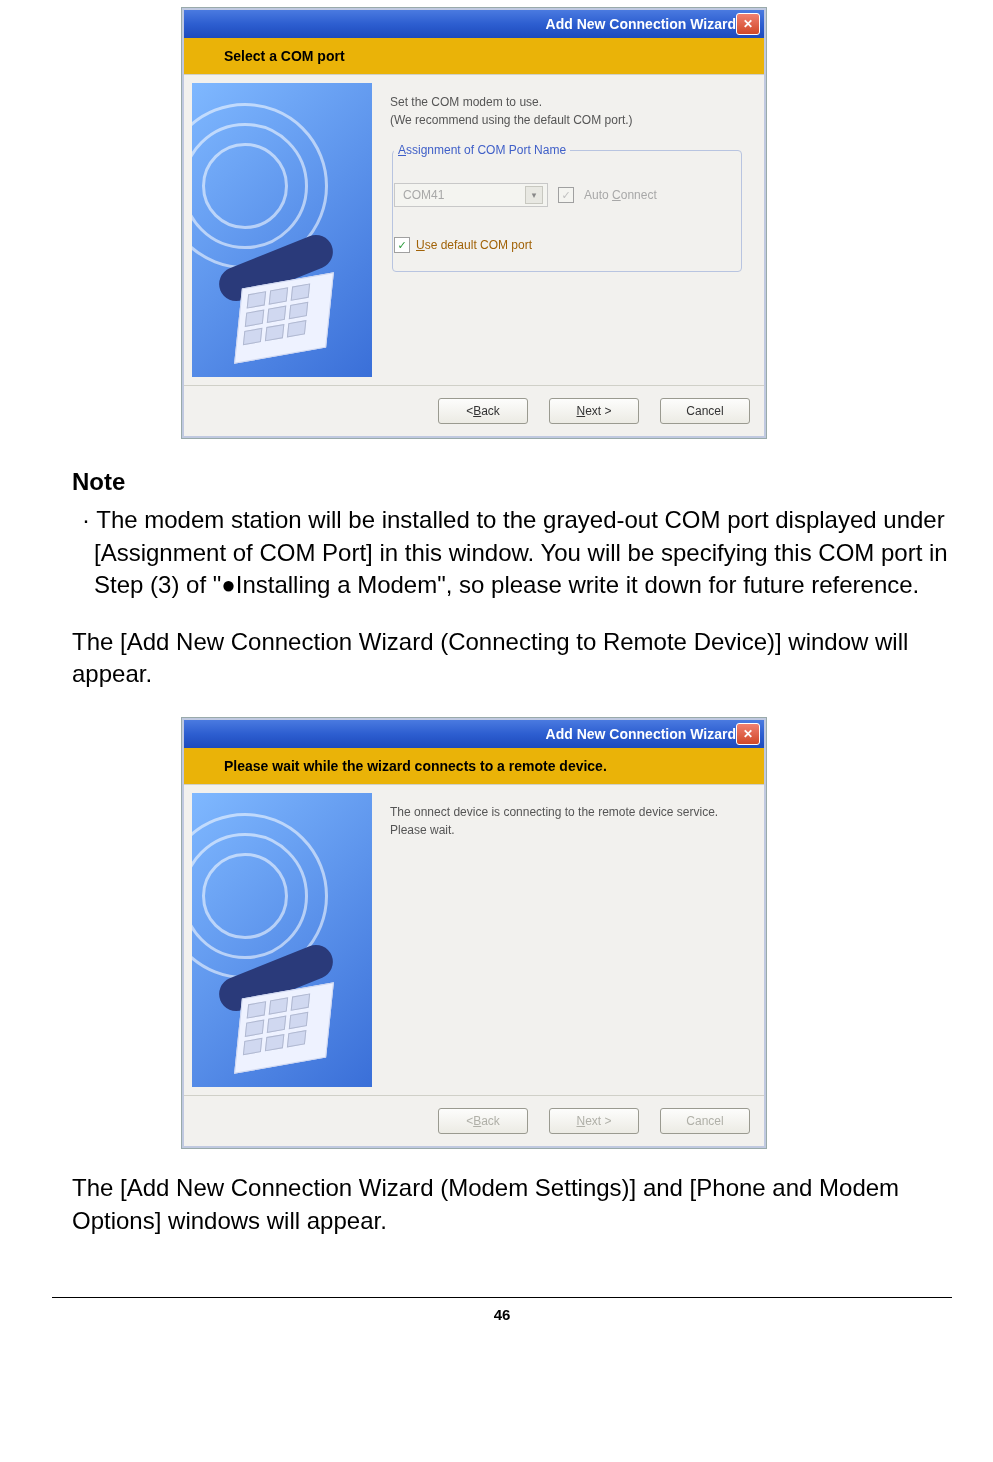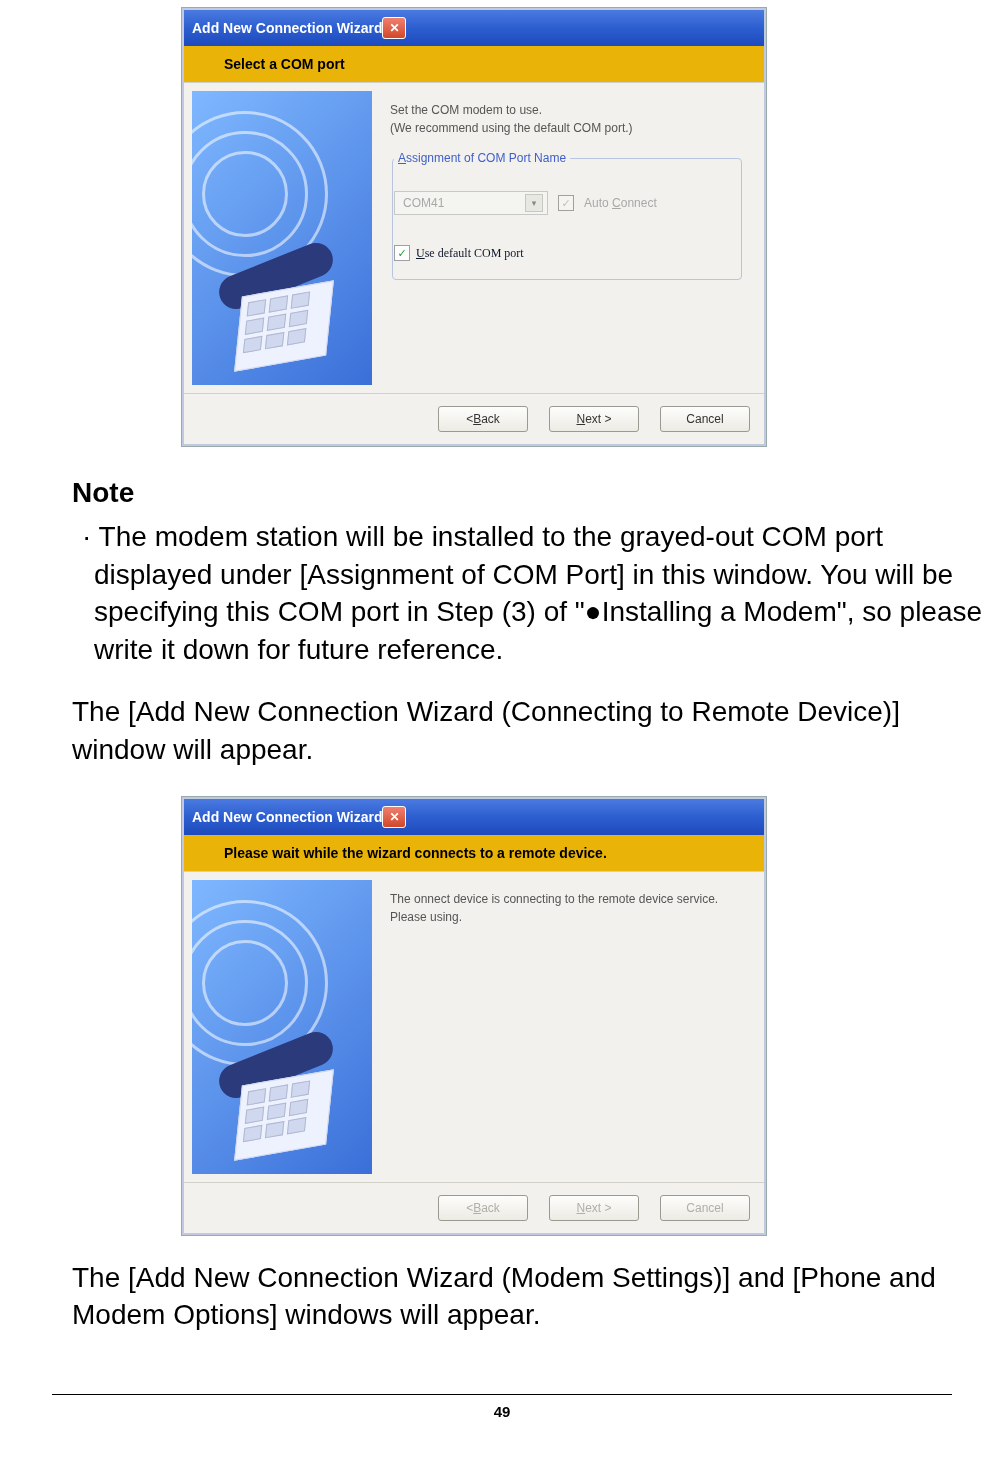--- a/index.html
+++ b/index.html
@@ -21,7 +21,7 @@
   box-shadow: 0 0 0 1px #9aa;
 }
 .titlebar {
-  height: 36px;
+  height: 28px;
   background: linear-gradient(#4a7ae0 0%, #2d5ed0 50%, #1d4abc 100%);
   display: flex;
   align-items: center;
@@ -29,7 +29,7 @@
   color: #fff;
   font-weight: bold;
   font-size: 14px;
-  justify-content: flex-start;
+  justify-content: flex-end;
 }
 .close-btn {
   width: 22px;

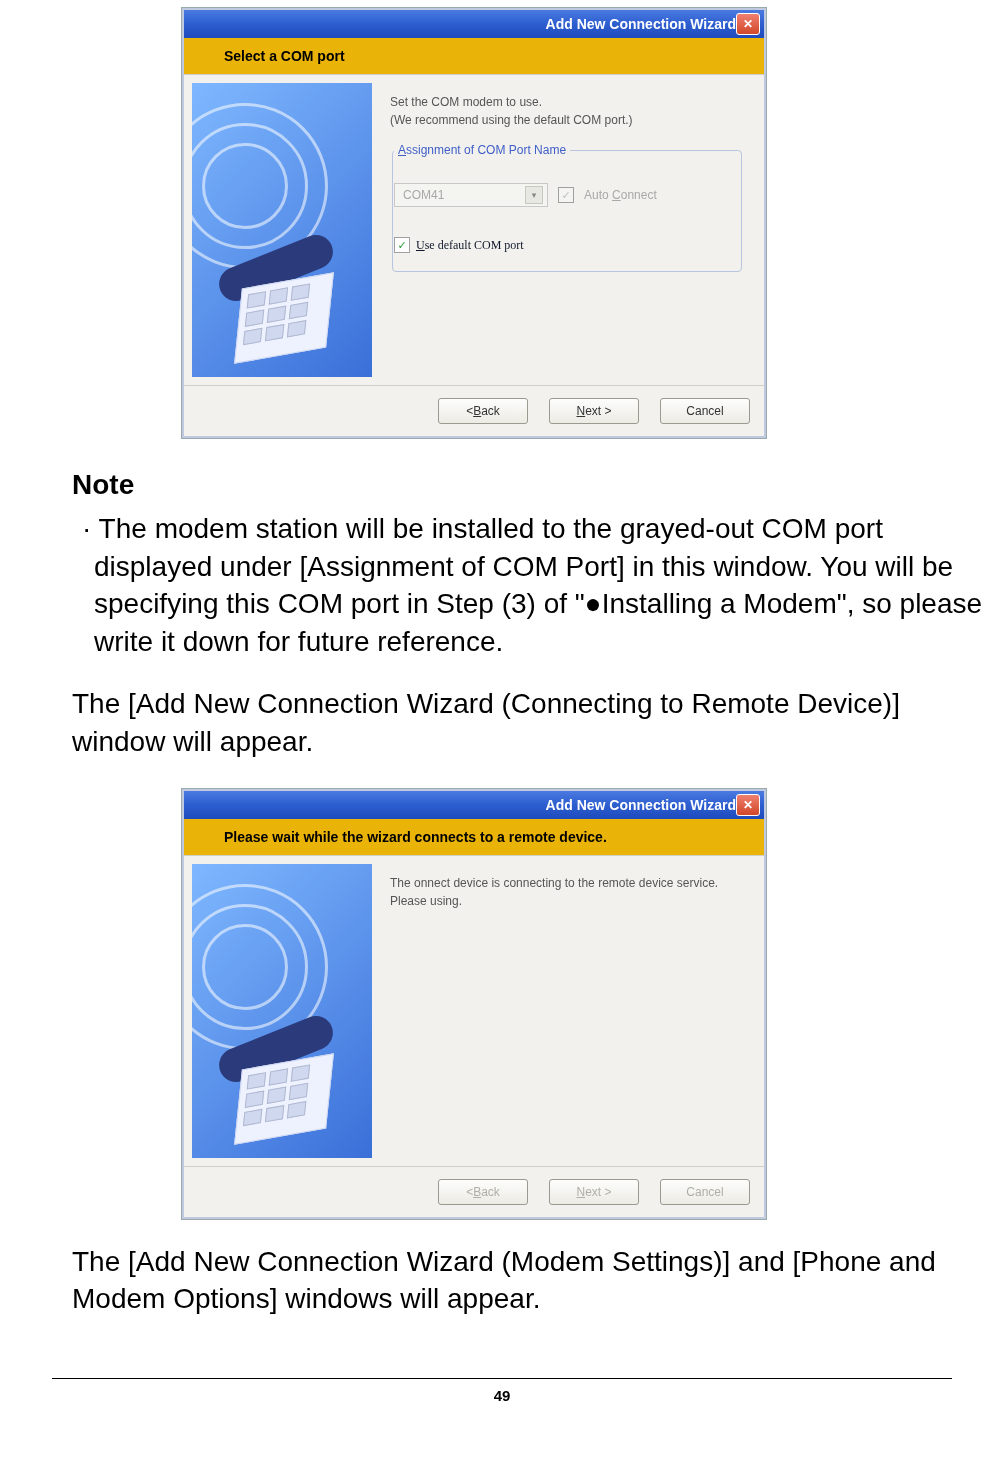--- a/index.html
+++ b/index.html
@@ -166,7 +166,7 @@
 }
 .cb.disabled { background: #f4f4f0; color: #c0c0c0; }
 .cb-lbl { color: #a8a8a8; font-size: 12px; }
-.cb-lbl.enabled { color: #0f172a; font-family: Liberation Serif, serif; }
+.cb-lbl.enabled { color: #a16207; }
 .default-row { margin-top: 30px; display: flex; align-items: center; gap: 6px; }
 .button-row {
   border-top: 1px solid #d0d0c8;

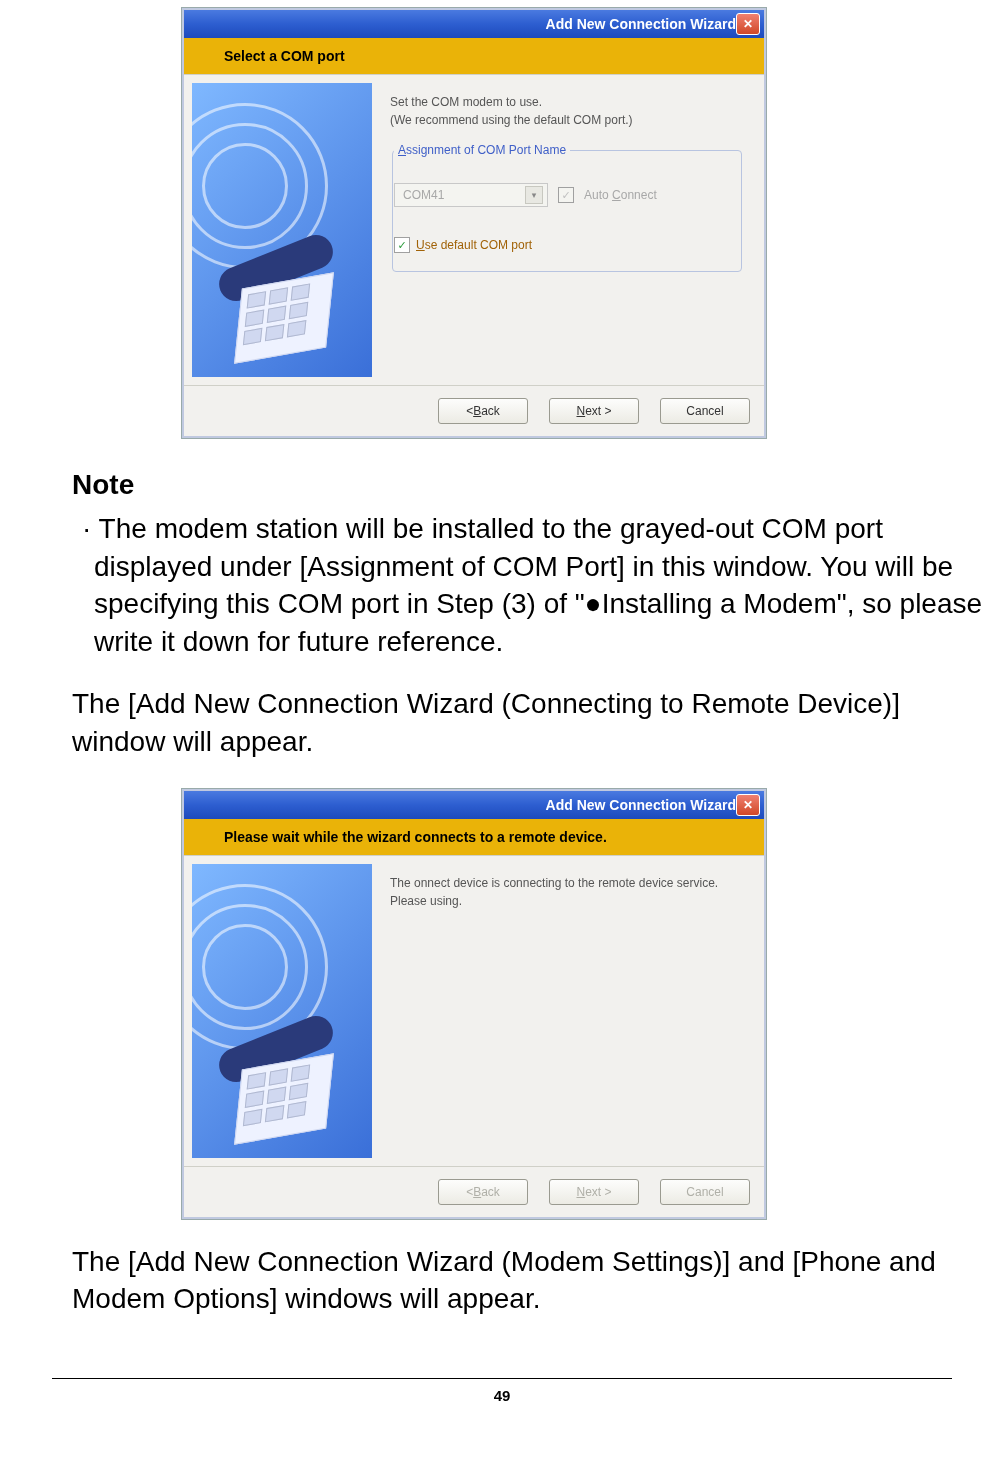--- a/index.html
+++ b/index.html
@@ -189,7 +189,7 @@
 }
 .winbtn.disabled { color: #b0b0a8; }
 .doc-text {
-  font-size: 28px;
+  font-size: 24px;
   line-height: 1.35;
   margin: 20px 0 0 0;
 }

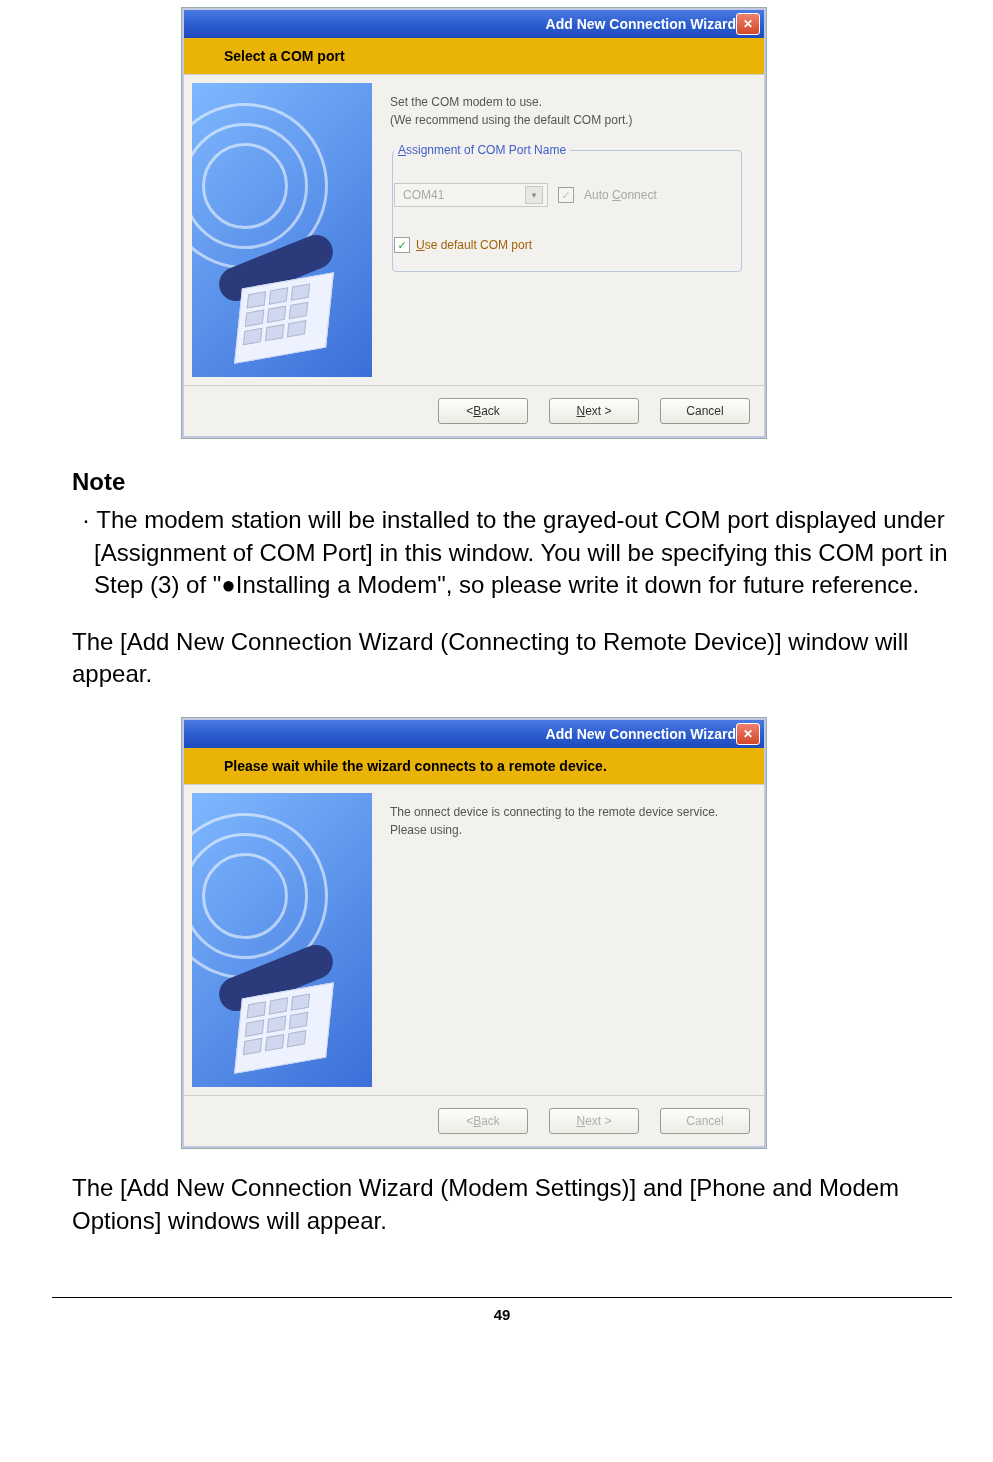--- a/index.html
+++ b/index.html
@@ -301,7 +301,7 @@
       </div>
       <div class="content-area">
         <div class="instr">The onnect device is connecting to the remote device service.</div>
-        <div class="instr">Please using.</div>
+        <div class="instr">Please wait.</div>
       </div>
     </div>
     <div class="button-row">

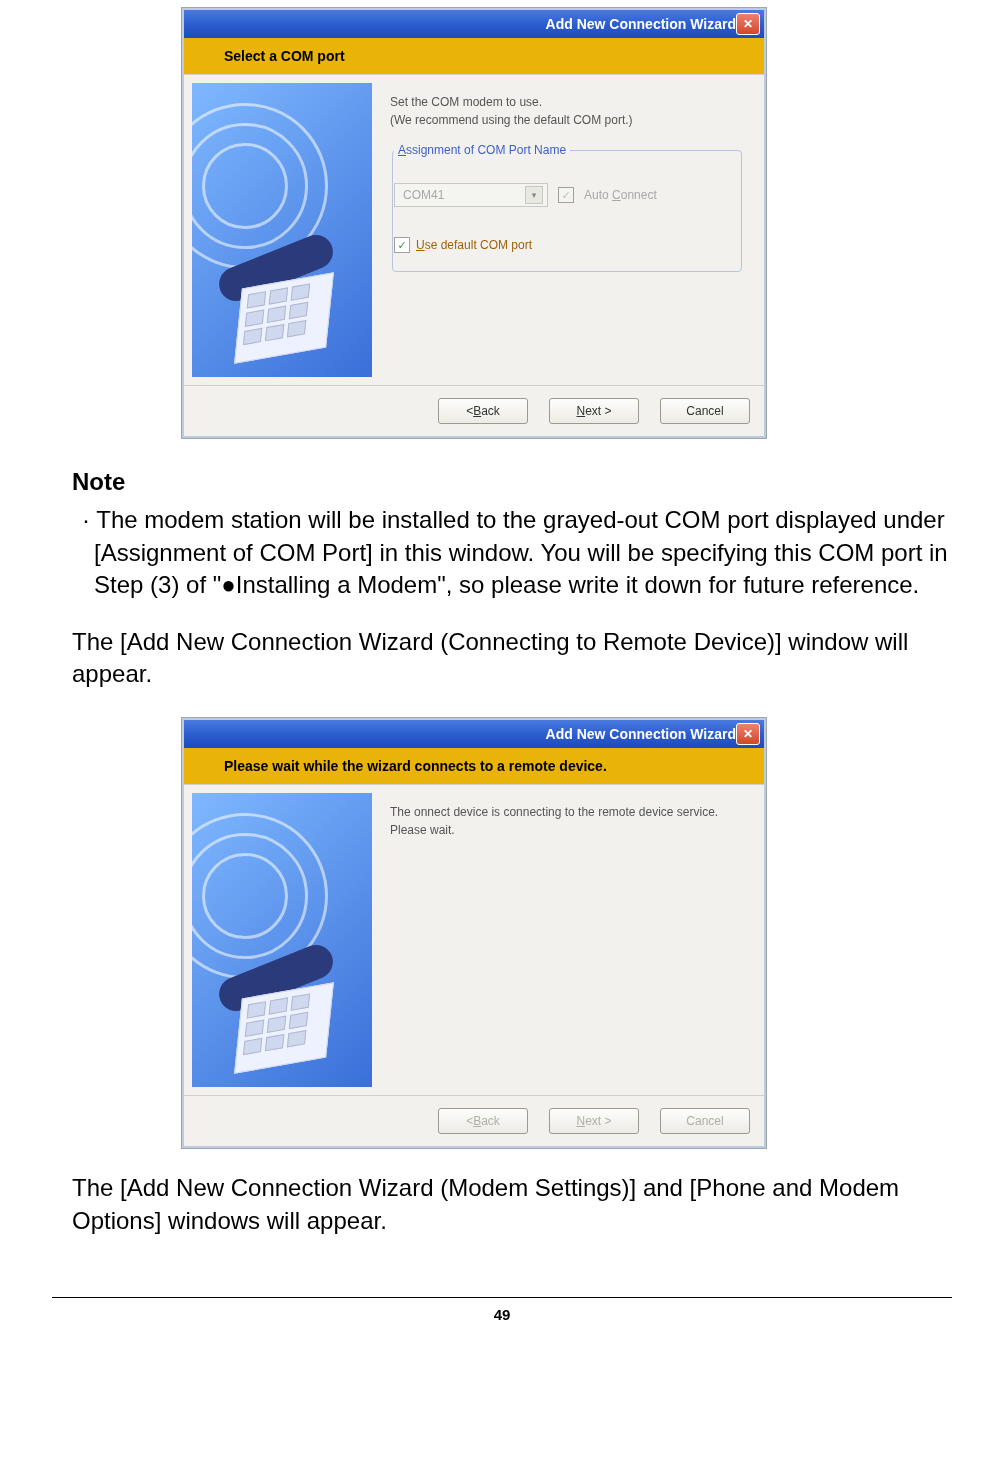--- a/index.html
+++ b/index.html
@@ -314,7 +314,7 @@
   <div class="doc-text body">The [Add New Connection Wizard (Modem Settings)] and [Phone and Modem Options] windows will appear.</div>
 
   <hr class="divider">
-  <div class="pageno">49</div>
+  <div class="pageno">46</div>
 
 </div>
 

